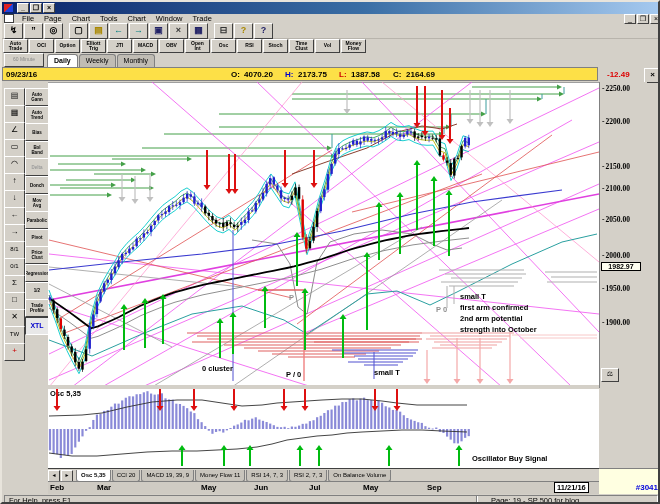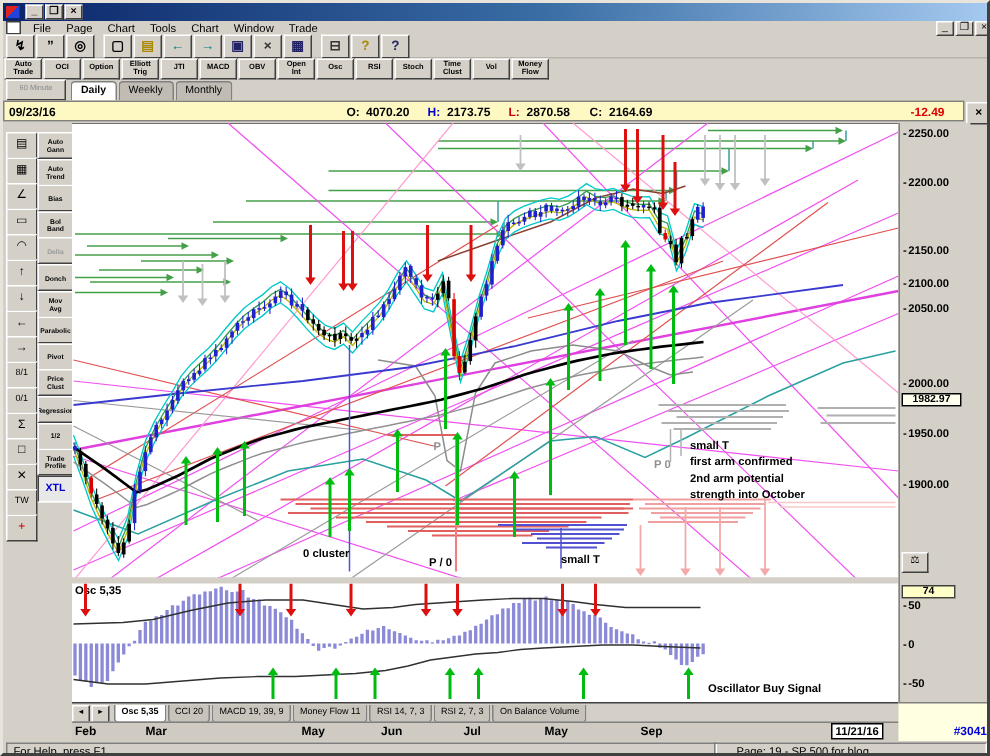--- a/index.html
+++ b/index.html
@@ -30,7 +30,7 @@
          border-radius:3px 3px 0 0;background:#c0bcb4;margin-right:1px;}
   .tftab.active{background:#fff;font-weight:bold;}
   
-  #quotebar{left:0;top:65px;width:641px;height:14px;background:#fef9c3;border:1px solid #808080;
+  #quotebar{left:0;top:65px;width:596px;height:14px;background:#fde047;border:1px solid #808080;
             font-size:8px;font-weight:bold;color:#000;box-sizing:border-box;}
   #quotebar span{position:absolute;top:2px;}
   #qb-close{left:642px;top:66px;width:15px;height:13px;font-size:8px;line-height:11px;text-align:center;font-weight:bold;}

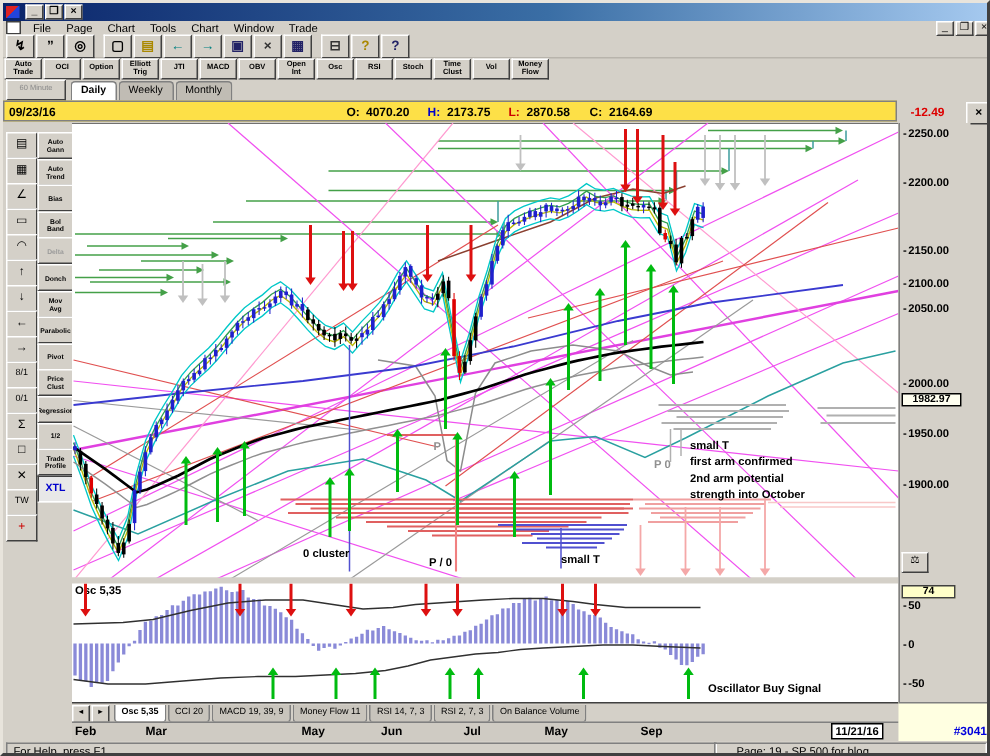--- a/index.html
+++ b/index.html
@@ -139,7 +139,7 @@
     <span style="left:282px;color:#0000cc;">H:</span>
     <span style="left:295px;">2173.75</span>
     <span style="left:336px;color:#cc0000;">L:</span>
-    <span style="left:348px;">2870.58</span>
+    <span style="left:348px;">1387.58</span>
     <span style="left:390px;">C:</span>
     <span style="left:403px;">2164.69</span>
     <span style="left:604px;color:#dd0000;">-12.49</span>

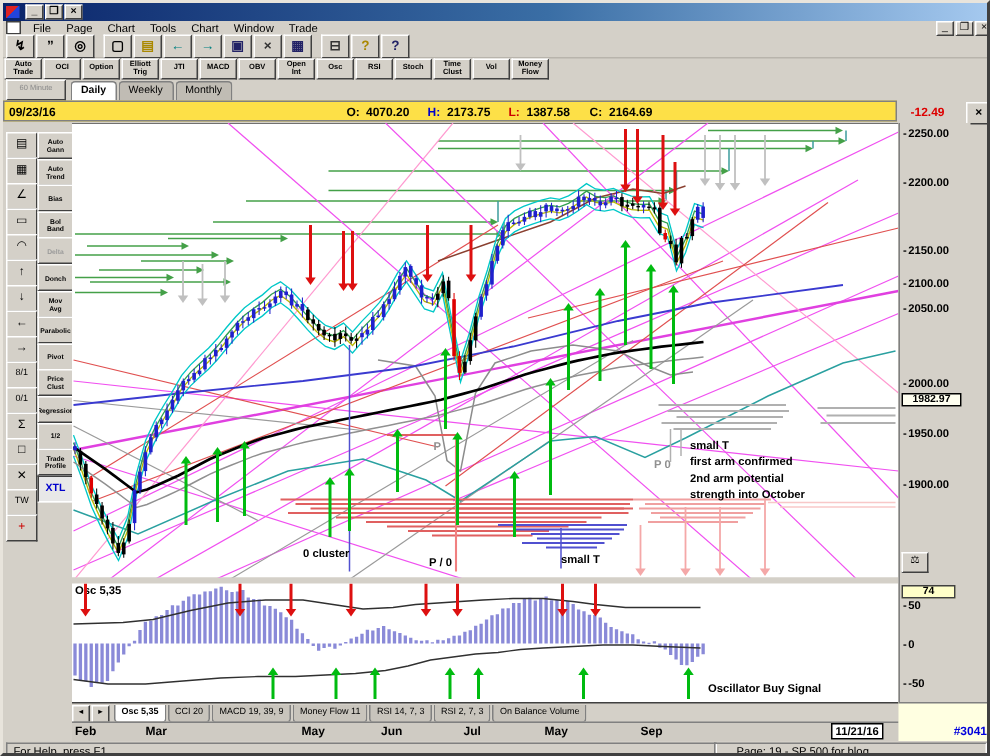--- a/index.html
+++ b/index.html
@@ -42,7 +42,7 @@
   .ltbtnB.active{background:#e8e8e8;border-color:#404040 #fff #fff #404040;color:#0000cc;}
   
   #paxis{left:597px;top:80px;width:47px;height:306px;background:#d4d0c8;border-left:1px solid #808080;}
-  .ptick{position:absolute;left:2px;font-size:7.5px;font-weight:bold;color:#000;}
+  .ptick{position:absolute;left:2px;font-size:7.5px;font-weight:bold;color:#000;font-family:Liberation Serif, serif;}
   .ptick:before{content:"-";margin-right:1px;}
   #lastprice{position:absolute;left:1px;width:38px;background:#fffff0;border:1px solid #000;font-size:7px;font-weight:bold;text-align:center;}
   #oaxis{left:597px;top:386px;width:47px;height:80px;background:#d4d0c8;border-left:1px solid #808080;}

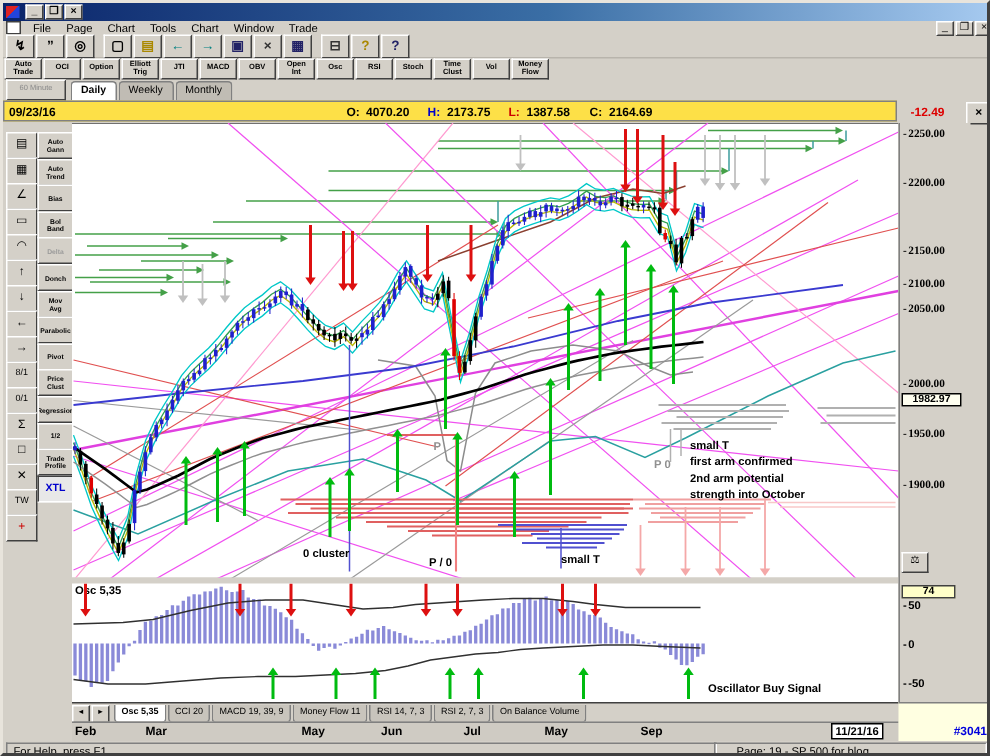--- a/index.html
+++ b/index.html
@@ -800,7 +800,7 @@
       <div class="ptick" style="top: 35.4px;">2200.00</div>
       <div class="ptick" style="top: 80px;">2150.00</div>
       <div class="ptick" style="top: 102.2px;">2100.00</div>
-      <div class="ptick" style="top: 119px;">2050.00</div>
+      <div class="ptick" style="top: 133px;">2050.00</div>
       <div class="ptick" style="top: 169px;">2000.00</div>
       <div class="ptick" style="top: 202.4px;">1950.00</div>
       <div class="ptick" style="top: 235.8px;">1900.00</div>

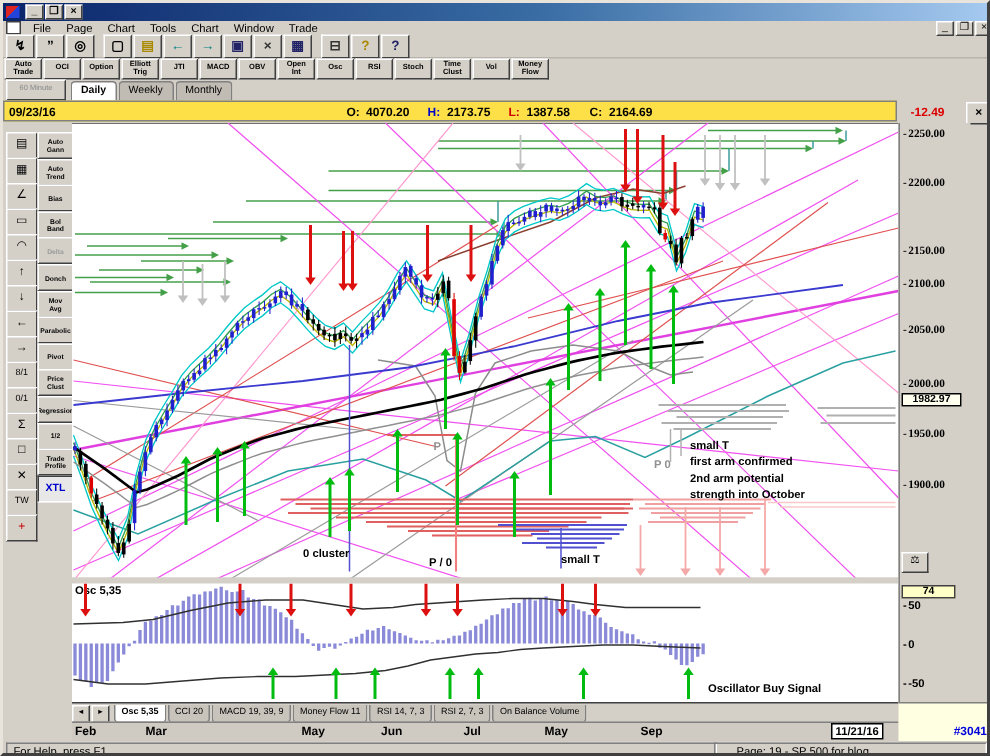--- a/index.html
+++ b/index.html
@@ -807,12 +807,6 @@
       <div id="lastprice" style="top: 180.376px;">1982.97</div>
     </div>
   <div id="axis-props" class="abs raised">⚖</div>
-  <div id="oaxis" class="abs">
-      <div id="osc-cur">74</div>
-      <div class="otick" style="top: 11px;">50</div>
-      <div class="otick" style="top: 37px;">0</div>
-      <div class="otick" style="top: 63px;">-50</div>
-    </div>
 
   <div id="righttoolbar" class="abs" style="left:644px;top:80px;width:16px;height:260px;"></div>
 

